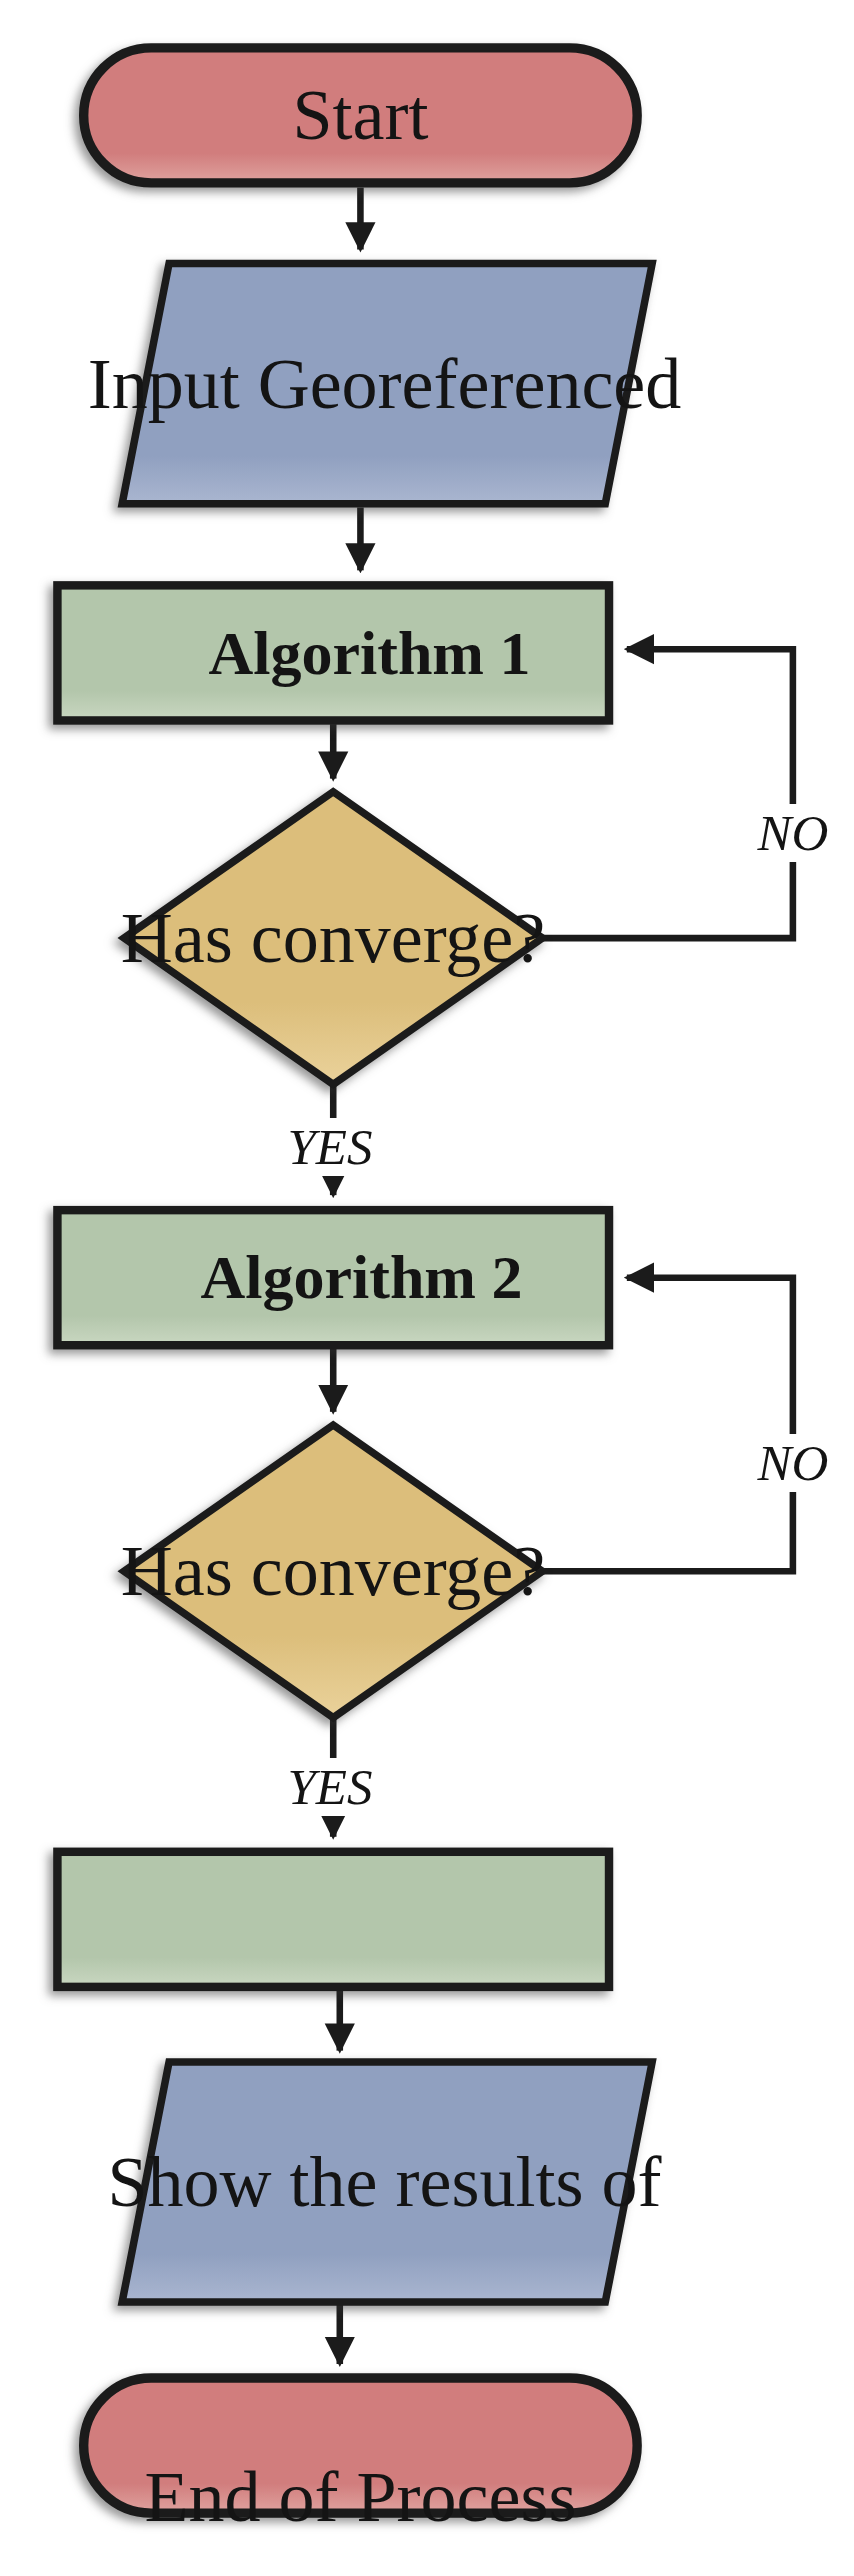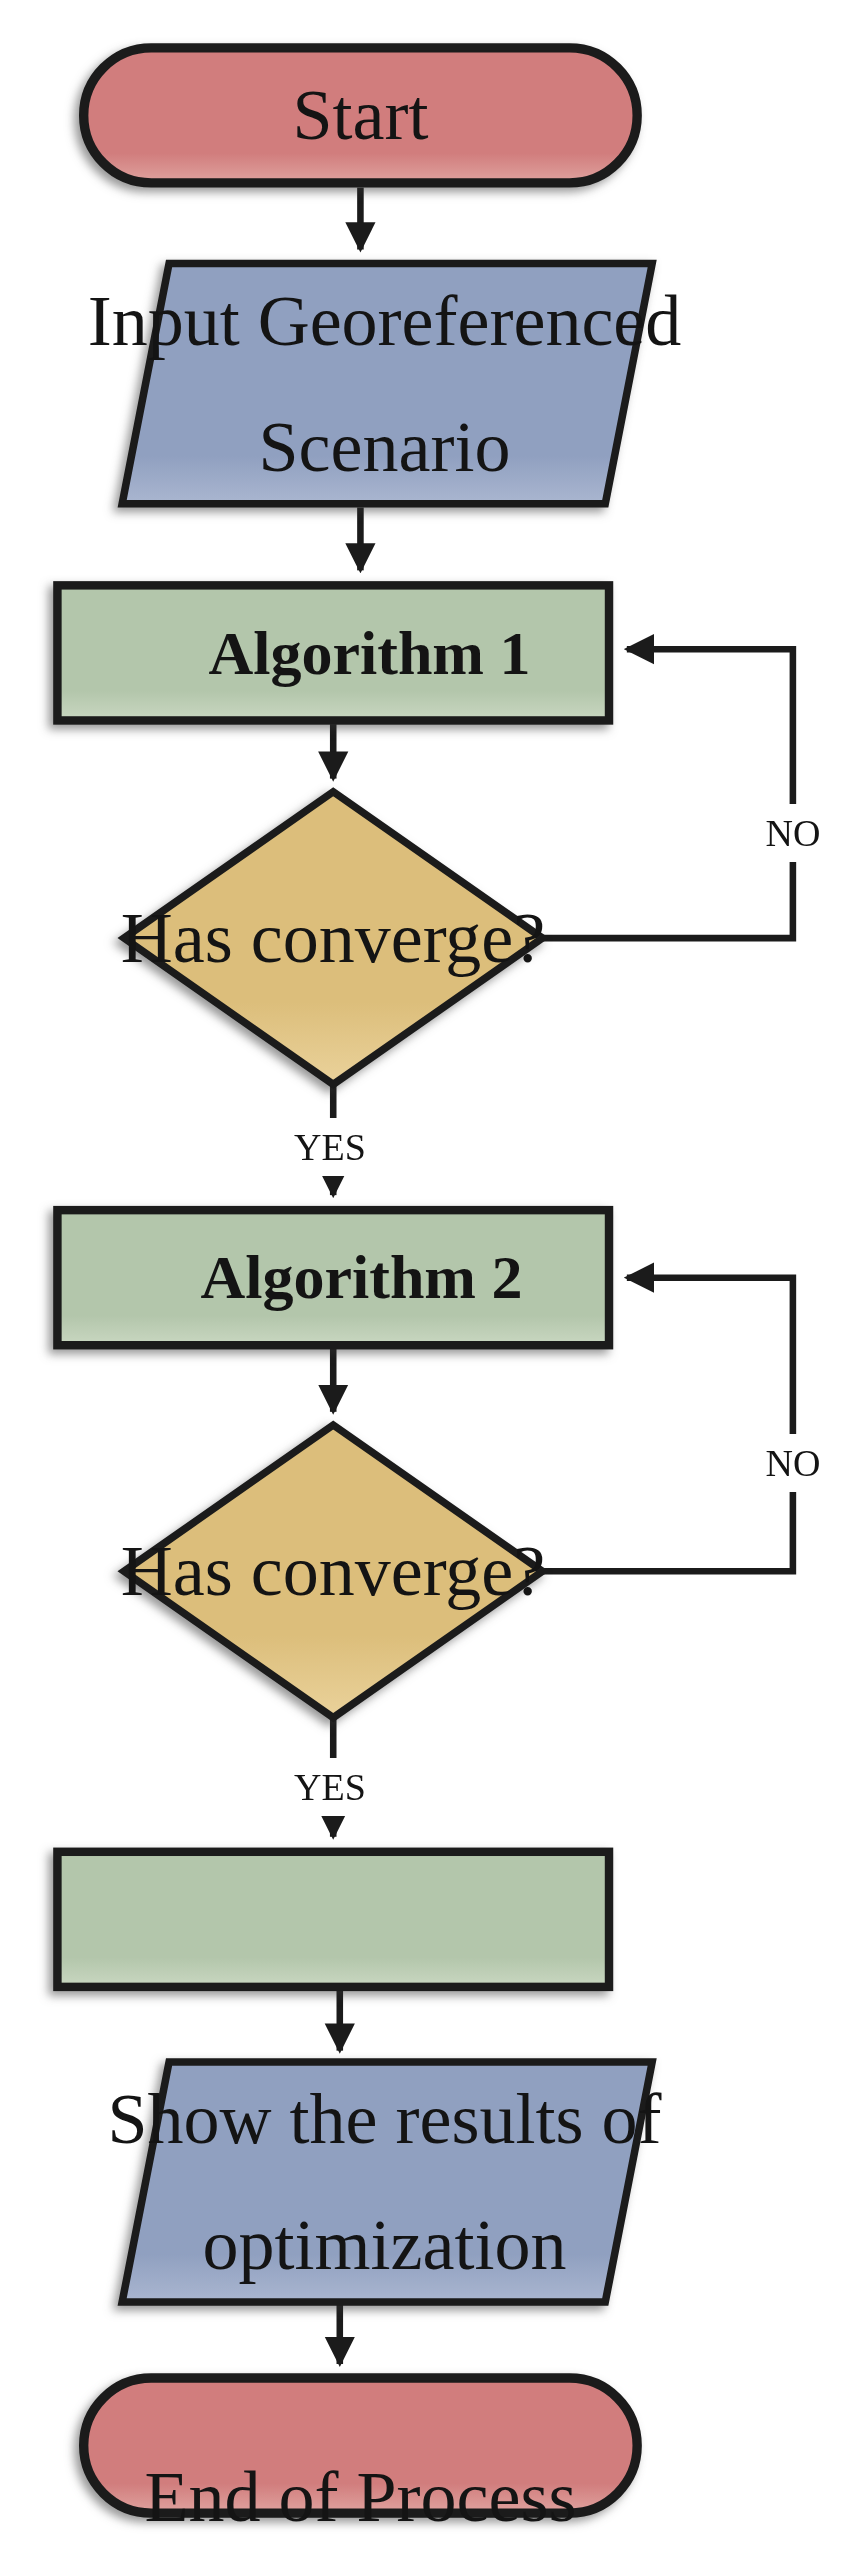--- a/index.html
+++ b/index.html
@@ -122,7 +122,6 @@
 
   <div class="node-label io-label" style="left:131px; top:260px; width:507px; height:248px;">
     <div>Input Georeferenced</div>
-    <div>Scenario</div>
   </div>
 
   <div class="node-label bold" style="left:53px; top:582px; width:559px; height:143px;">Algorithm 1</div>

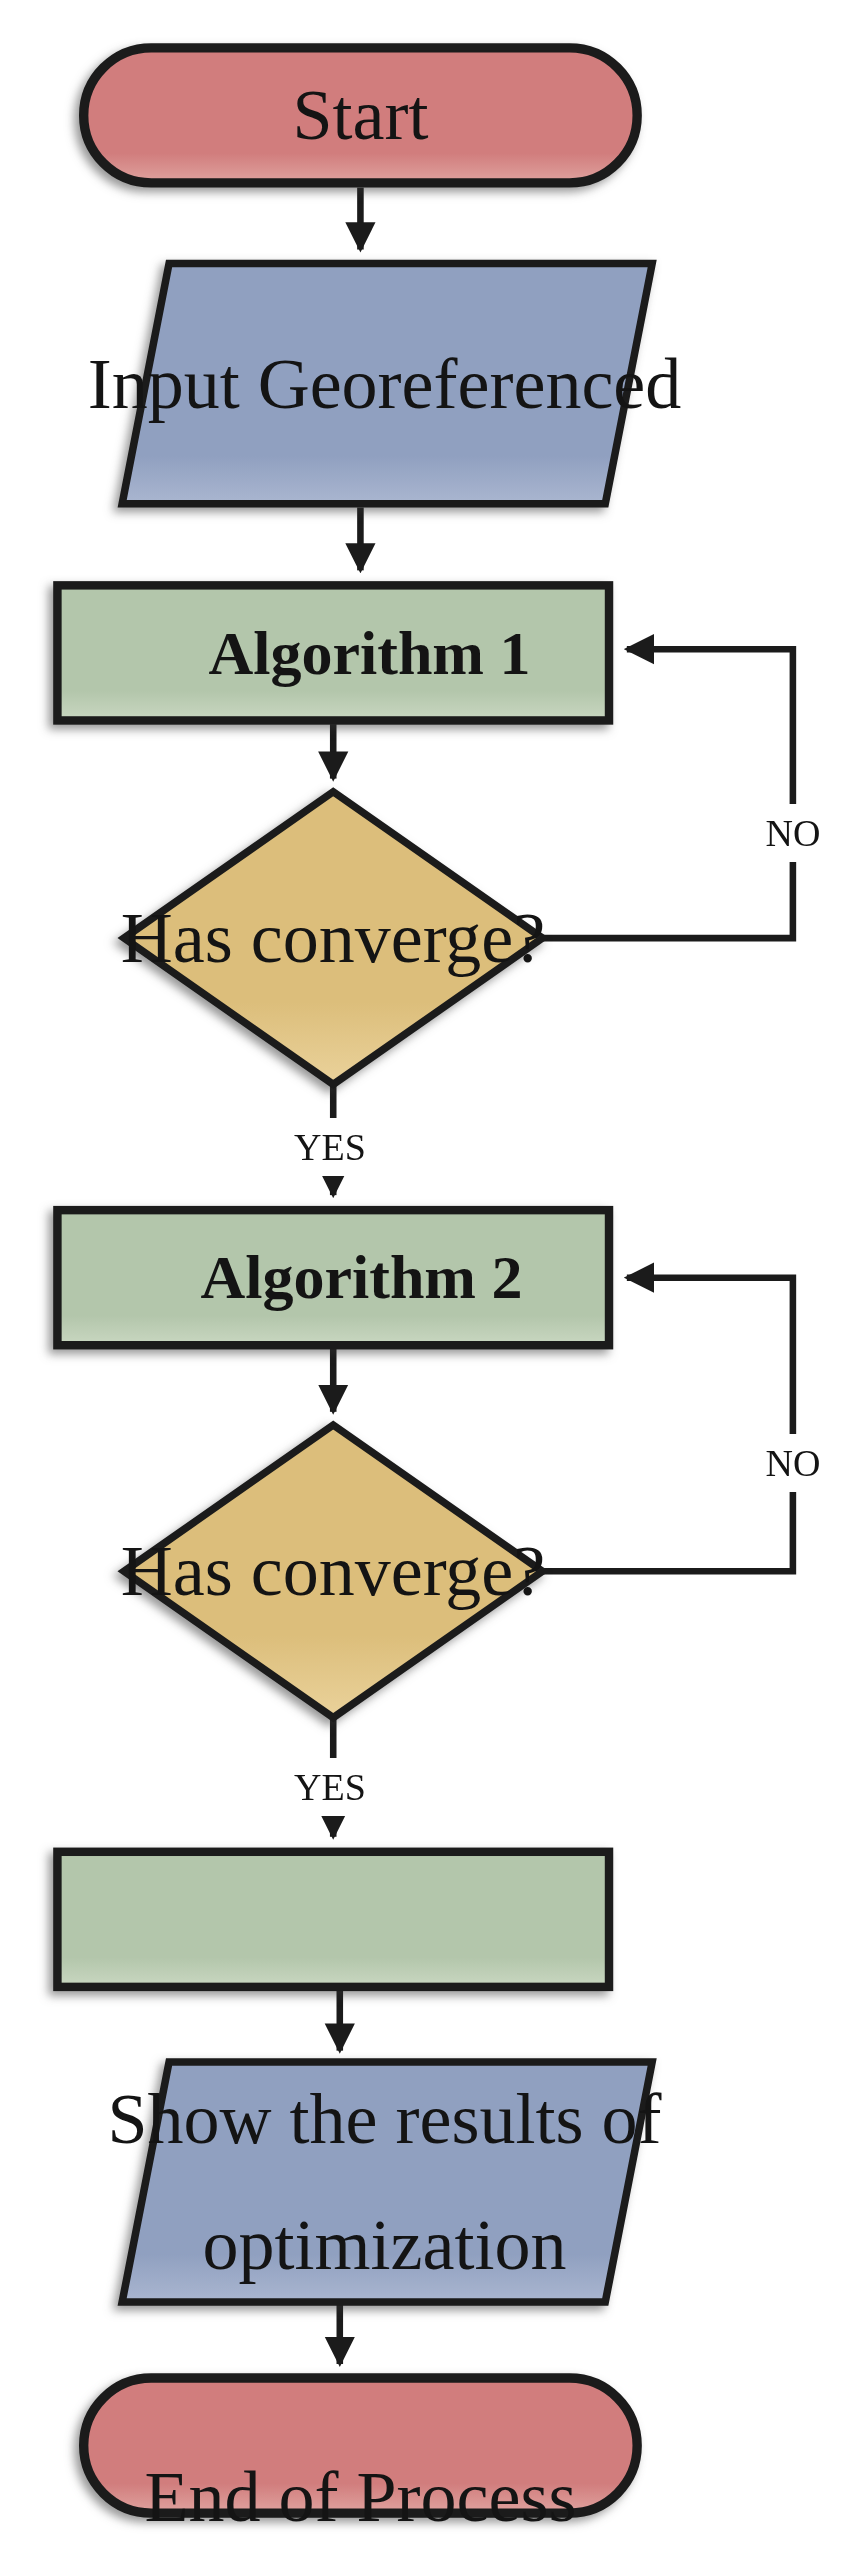--- a/index.html
+++ b/index.html
@@ -50,10 +50,11 @@
     display: flex;
     align-items: center;
     justify-content: center;
-    font-size: 38px;
+    font-size: 51px;
     background: var(--background, #ffffff);
     white-space: nowrap;
     color: var(--text, #141414);
+    font-style: italic;
   }
 </style>
 </head>

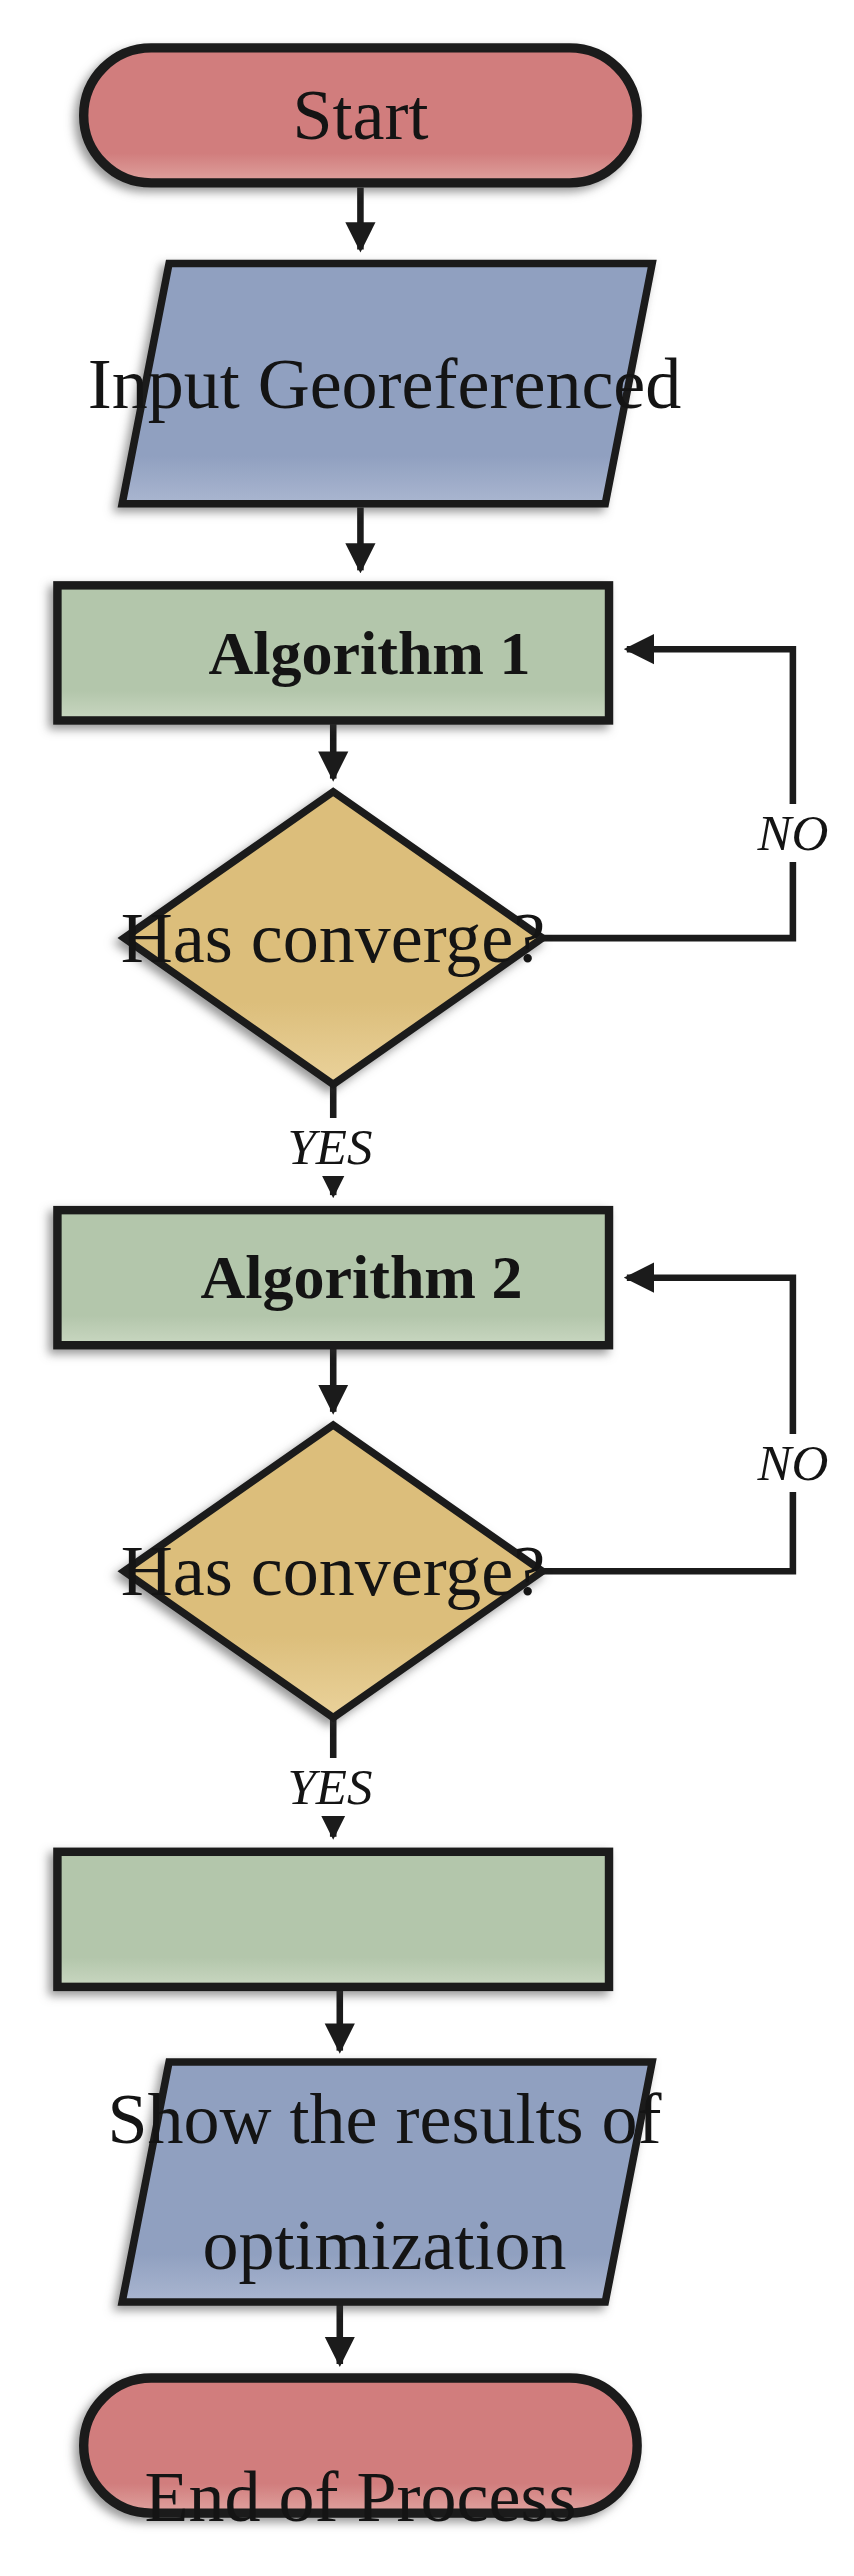--- a/index.html
+++ b/index.html
@@ -136,7 +136,6 @@
 
   <div class="node-label io-label" style="left:131px; top:2058px; width:507px; height:248px;">
     <div>Show the results of</div>
-    <div>optimization</div>
   </div>
 
   <div class="node-label" style="left:79px; top:2373px; width:563px; height:184px;margin-top:32px;">End of Process</div>

